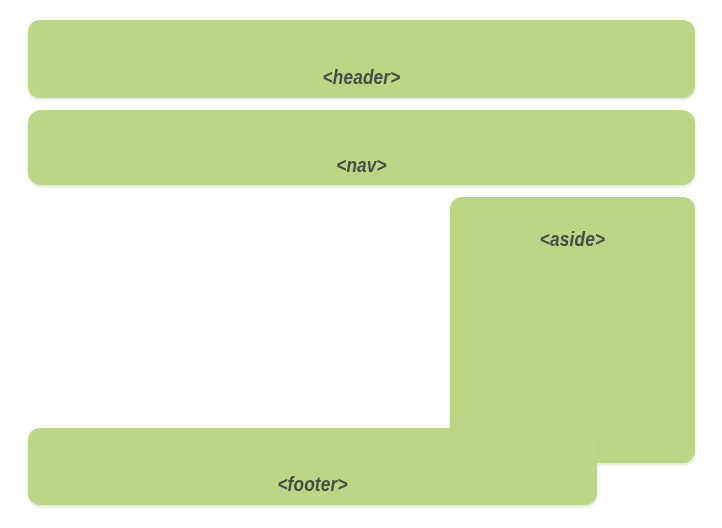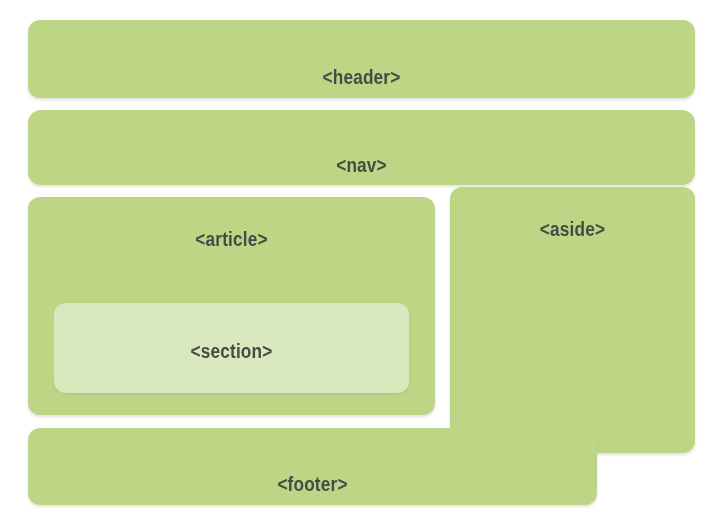--- a/index.html
+++ b/index.html
@@ -28,6 +28,7 @@
     border-radius: 12px;
     background: #bdd685;
     box-shadow: 0 2px 3px rgba(150, 160, 130, 0.28);
+    font-style: italic;
   }
 
   .box-label {

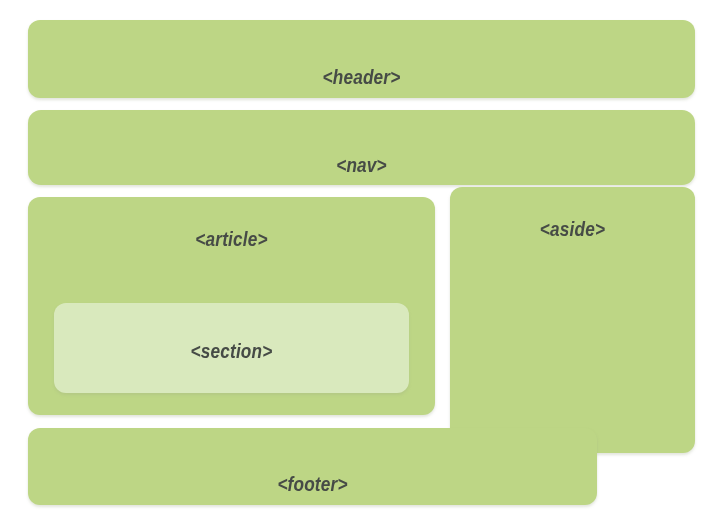--- a/index.html
+++ b/index.html
@@ -112,13 +112,6 @@
     <div class="box-label">&lt;nav&gt;</div>
   </div>
 
-  <div class="box" id="box-article">
-    <div class="box-label">&lt;article&gt;</div>
-
-    <div class="box" id="box-section">
-      <div class="box-label">&lt;section&gt;</div>
-    </div>
-  </div>
 
   <div class="box" id="box-aside">
     <div class="box-label">&lt;aside&gt;</div>

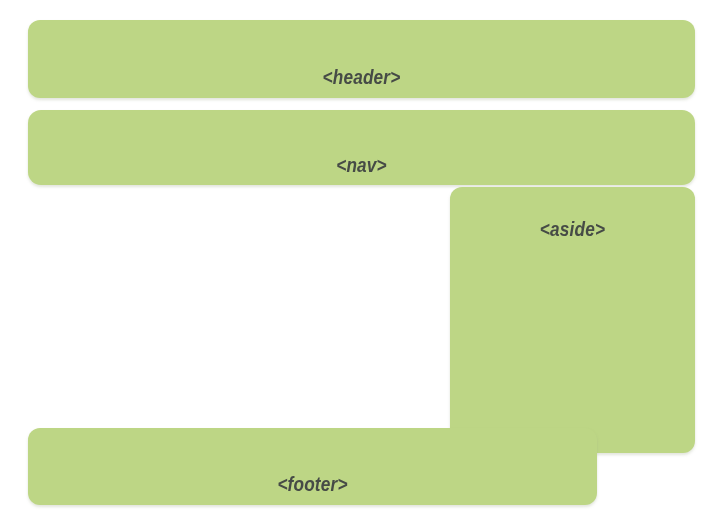--- a/index.html
+++ b/index.html
@@ -85,7 +85,7 @@
 
   #box-aside {
     left: 450px;
-    top: 187px;
+    top: 197px;
     width: 245px;
     height: 266px;
   }

